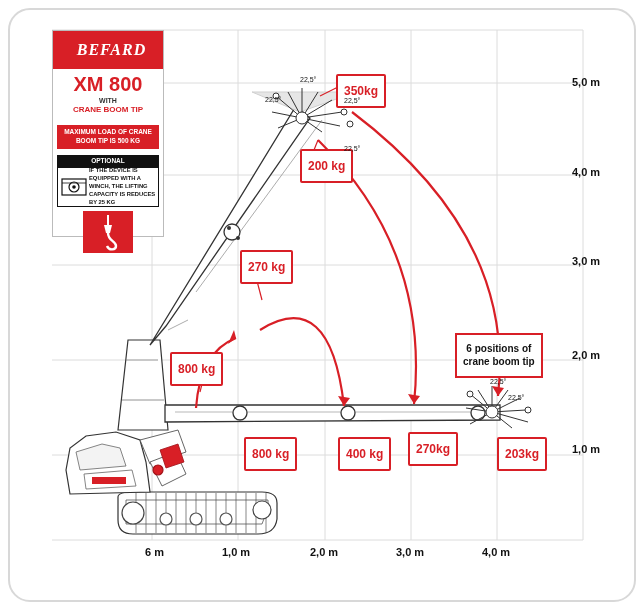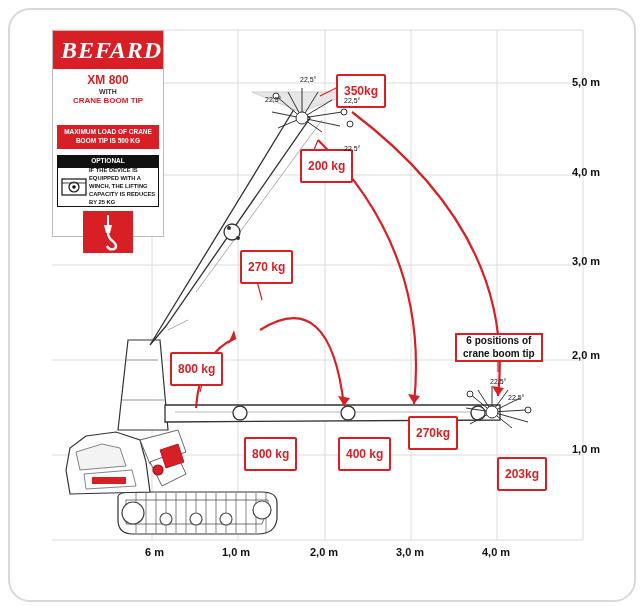--- a/index.html
+++ b/index.html
@@ -12,7 +12,7 @@
   
   .logo-box{position:absolute;left:52px;top:30px;width:110px;height:205px;background:#fff;border:1px solid #bbb;}
   .logo-red{position:absolute;left:0;top:0;width:110px;height:38px;background:#d81f26;display:flex;align-items:center;justify-content:center;}
-  .logo-text{color:#fff;font-weight:bold;font-size:24px;letter-spacing:1px;font-family:"Liberation Serif",serif;font-style:italic;margin-left:7px;}
+  .logo-text{color:#fff;font-weight:bold;font-size:16px;letter-spacing:1px;font-family:"Liberation Serif",serif;font-style:italic;margin-left:7px;}
   .logo-model{position:absolute;left:0;top:38px;width:110px;height:54px;background:#fff;text-align:center;}
   .logo-model .m1{color:#d81f26;font-weight:bold;font-size:12px;margin-top:4px;text-align:center;}
   .logo-model .m2{color:#333;font-weight:bold;font-size:7px;margin-top:1px;}

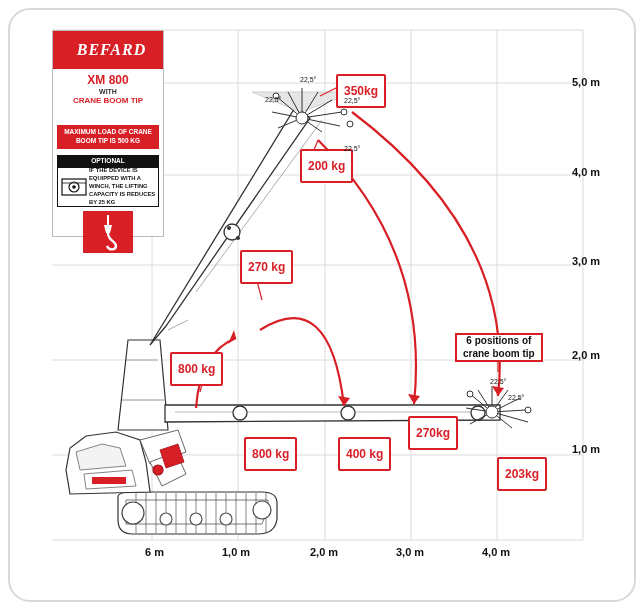--- a/index.html
+++ b/index.html
@@ -14,7 +14,7 @@
   .logo-red{position:absolute;left:0;top:0;width:110px;height:38px;background:#d81f26;display:flex;align-items:center;justify-content:center;}
   .logo-text{color:#fff;font-weight:bold;font-size:16px;letter-spacing:1px;font-family:"Liberation Serif",serif;font-style:italic;margin-left:7px;}
   .logo-model{position:absolute;left:0;top:38px;width:110px;height:54px;background:#fff;text-align:center;}
-  .logo-model .m1{color:#d81f26;font-weight:bold;font-size:12px;margin-top:4px;text-align:center;}
+  .logo-model .m1{color:#d81f26;font-weight:bold;font-size:20px;margin-top:4px;text-align:center;}
   .logo-model .m2{color:#333;font-weight:bold;font-size:7px;margin-top:1px;}
   .logo-model .m3{color:#d81f26;font-weight:bold;font-size:8px;margin-top:1px;}
   .logo-maxload{position:absolute;left:4px;top:94px;width:102px;height:24px;background:#d81f26;color:#fff;font-weight:bold;font-size:6.5px;text-align:center;line-height:1.35;padding-top:3px;box-sizing:border-box;}

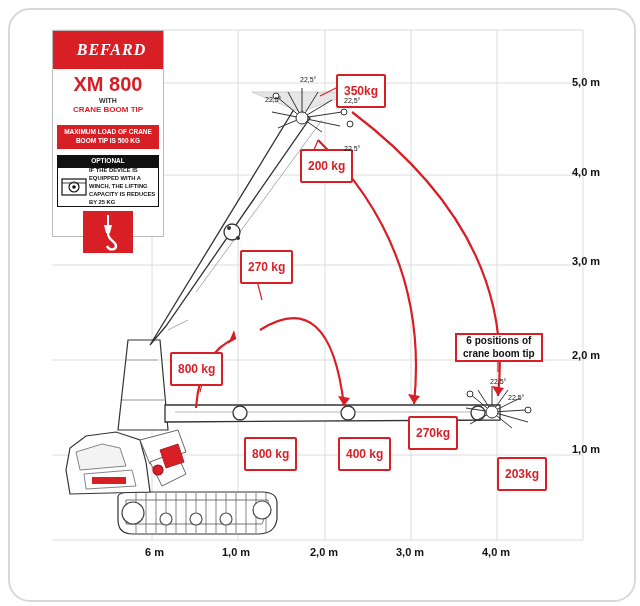--- a/index.html
+++ b/index.html
@@ -28,7 +28,7 @@
   .lbl{position:absolute;background:#fff;border:2px solid #d81f26;color:#d81f26;font-weight:bold;font-size:12px;padding:8px 6px;white-space:nowrap;border-radius:2px;}
   .axis-lbl{position:absolute;color:#111;font-weight:bold;font-size:11px;white-space:nowrap;}
   .ang{position:absolute;color:#111;font-size:7px;white-space:nowrap;}
-  .callout{position:absolute;background:#fff;border:2px solid #d81f26;color:#111;font-weight:bold;font-size:10px;line-height:1.25;padding:0 6px;text-align:center;white-space:nowrap;}
+  .callout{position:absolute;background:#fff;border:2px solid #d81f26;color:#111;font-weight:bold;font-size:10px;line-height:1.25;padding:8px 6px;text-align:center;white-space:nowrap;}
 </style>
 </head>
 <body>

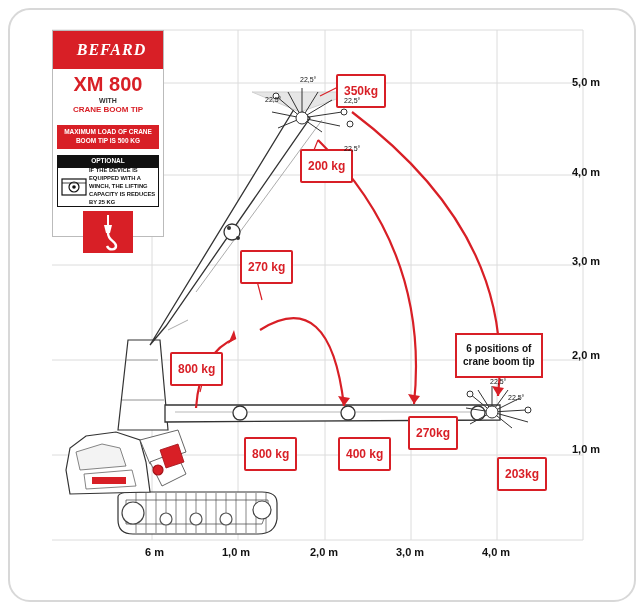--- a/index.html
+++ b/index.html
@@ -213,7 +213,7 @@
   <div class="lbl" style="left:170px;top:352px;">800 kg</div>
   <div class="lbl" style="left:244px;top:437px;">800 kg</div>
   <div class="lbl" style="left:338px;top:437px;">400 kg</div>
-  <div class="lbl" style="left:408px;top:416px;">270kg</div>
+  <div class="lbl" style="left:408px;top:432px;">270kg</div>
   <div class="lbl" style="left:497px;top:457px;">203kg</div>
 
   <div class="callout" style="left:455px;top:333px;">

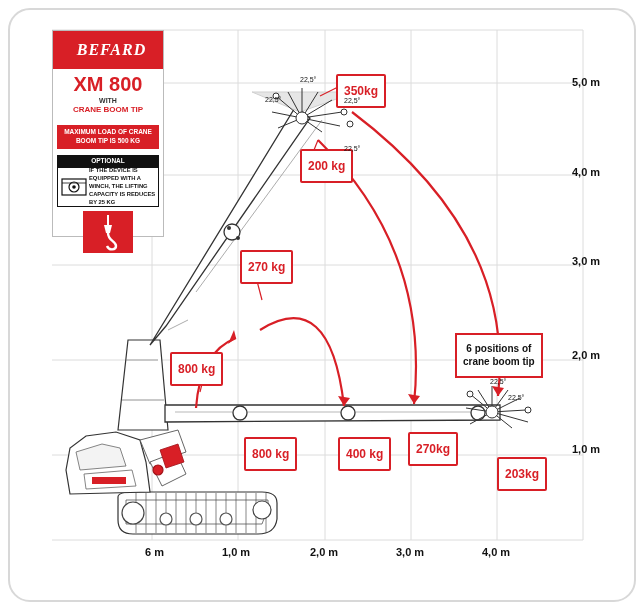--- a/index.html
+++ b/index.html
@@ -214,7 +214,7 @@
   <div class="lbl" style="left:244px;top:437px;">800 kg</div>
   <div class="lbl" style="left:338px;top:437px;">400 kg</div>
   <div class="lbl" style="left:408px;top:432px;">270kg</div>
-  <div class="lbl" style="left:497px;top:457px;">203kg</div>
+  <div class="lbl" style="left:497px;top:437px;">203kg</div>
 
   <div class="callout" style="left:455px;top:333px;">
     <div>6 positions of</div>

